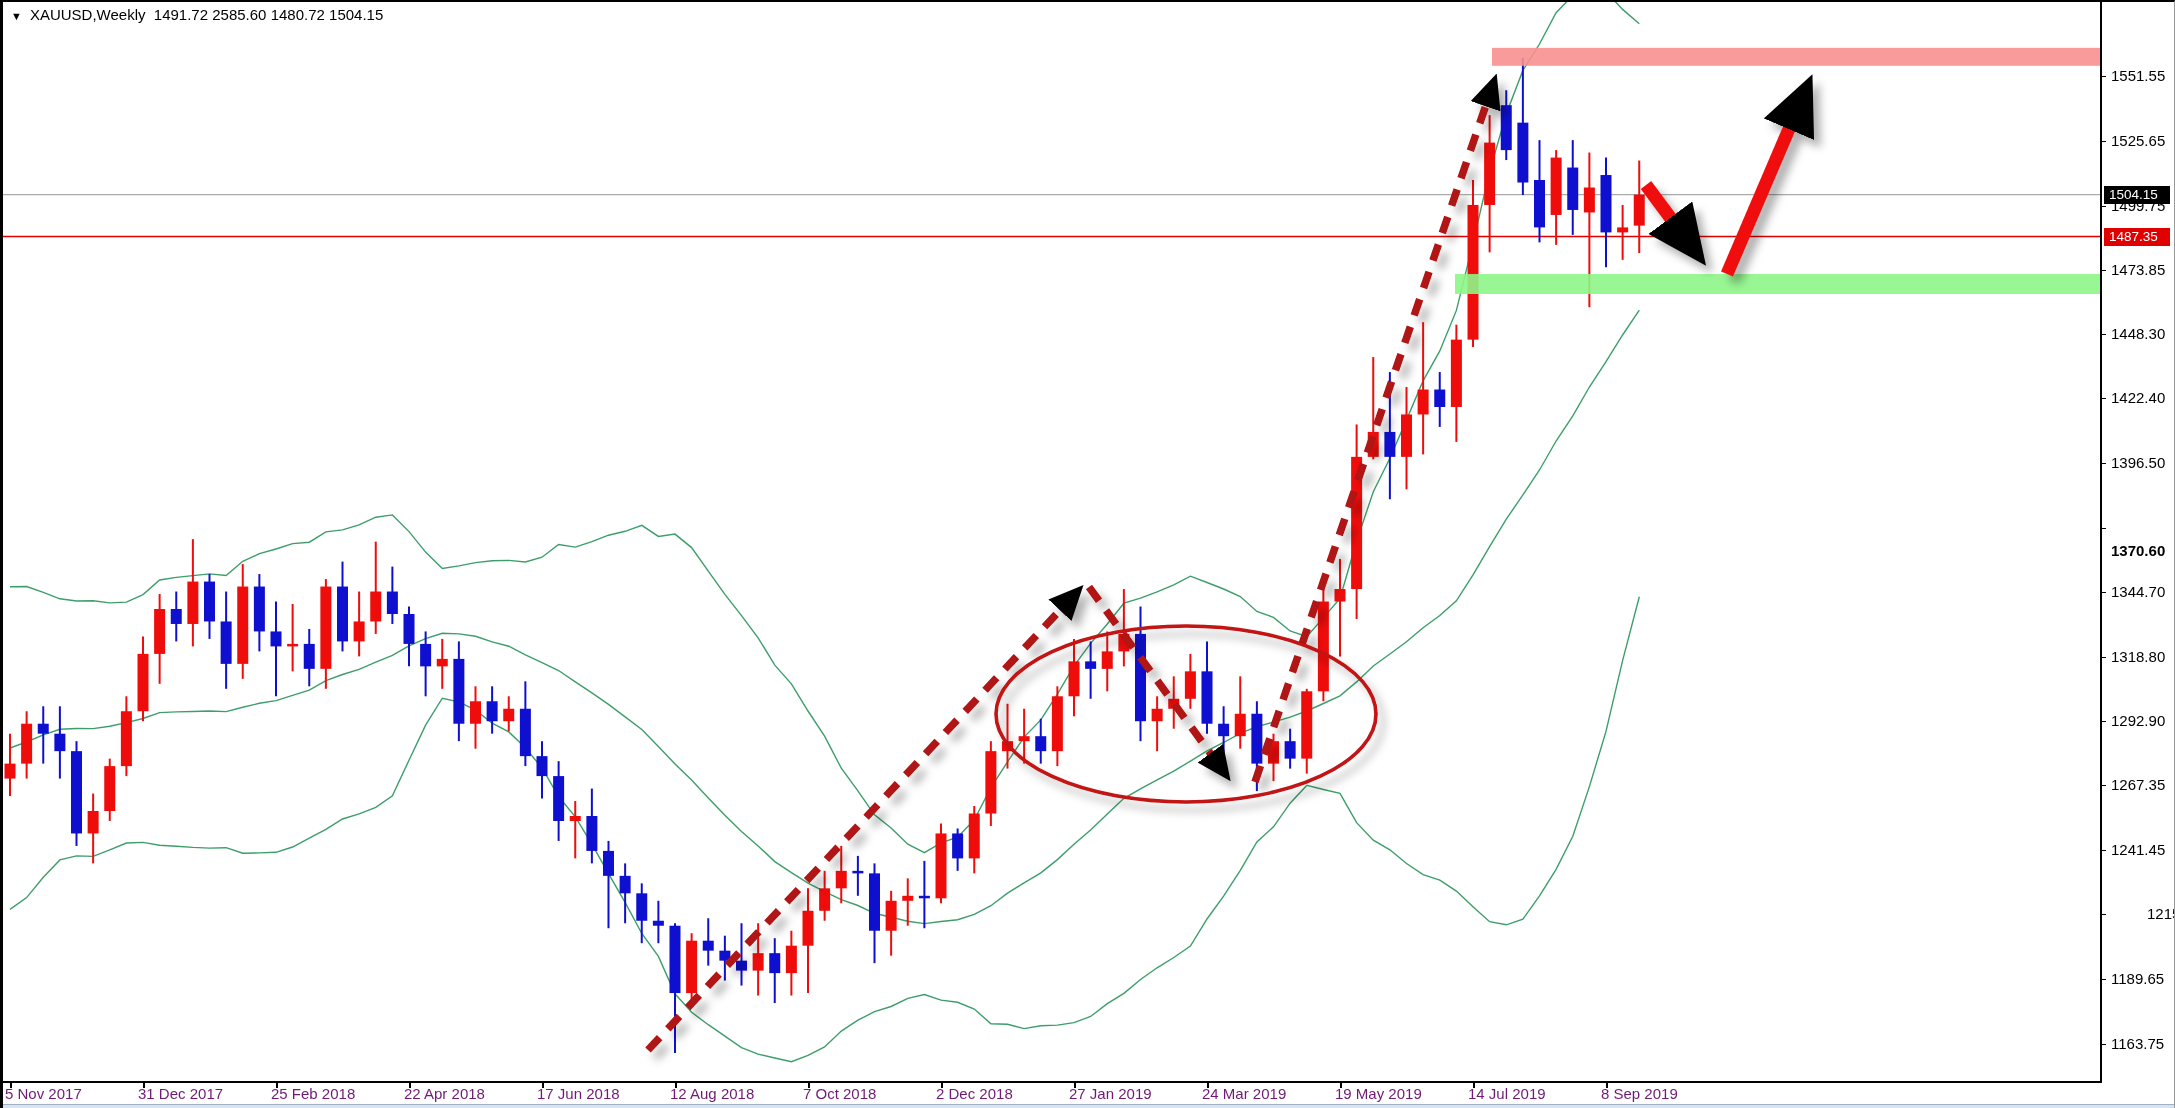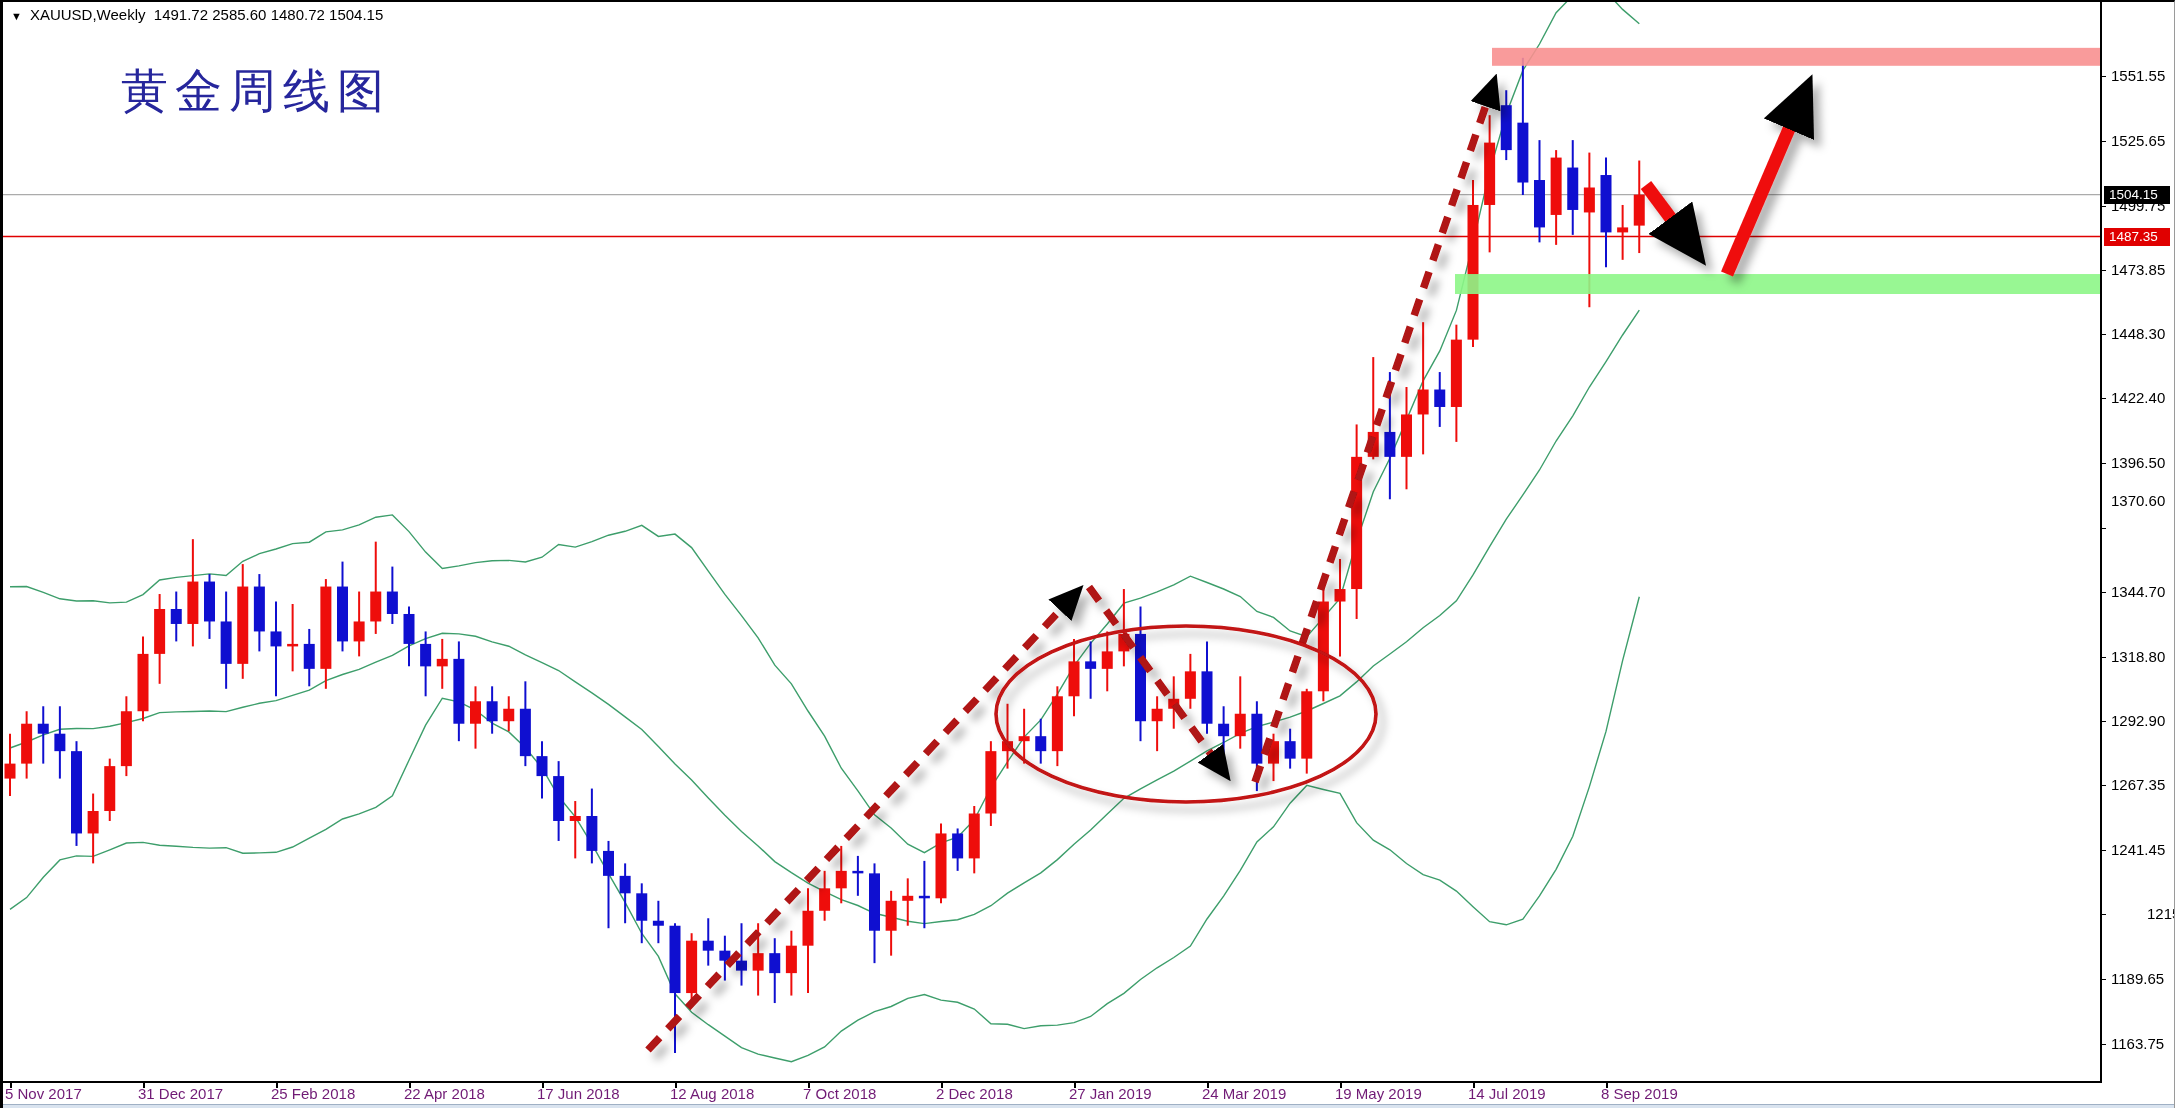--- a/index.html
+++ b/index.html
@@ -39,7 +39,6 @@
 <div class="window">
   <div class="hdr"><span class="tri">▼</span><b>XAUUSD,Weekly</b><span>  </span><span>1491.72</span><span> </span><span>2585.60</span><span> </span><span>1480.72</span><span> </span><span>1504.15</span></div>
 
-  <div class="chart-title">黄金周线图</div>
 
   <svg id="plot" width="2097" height="1081" viewBox="0 0 2097 1081">
       <defs>

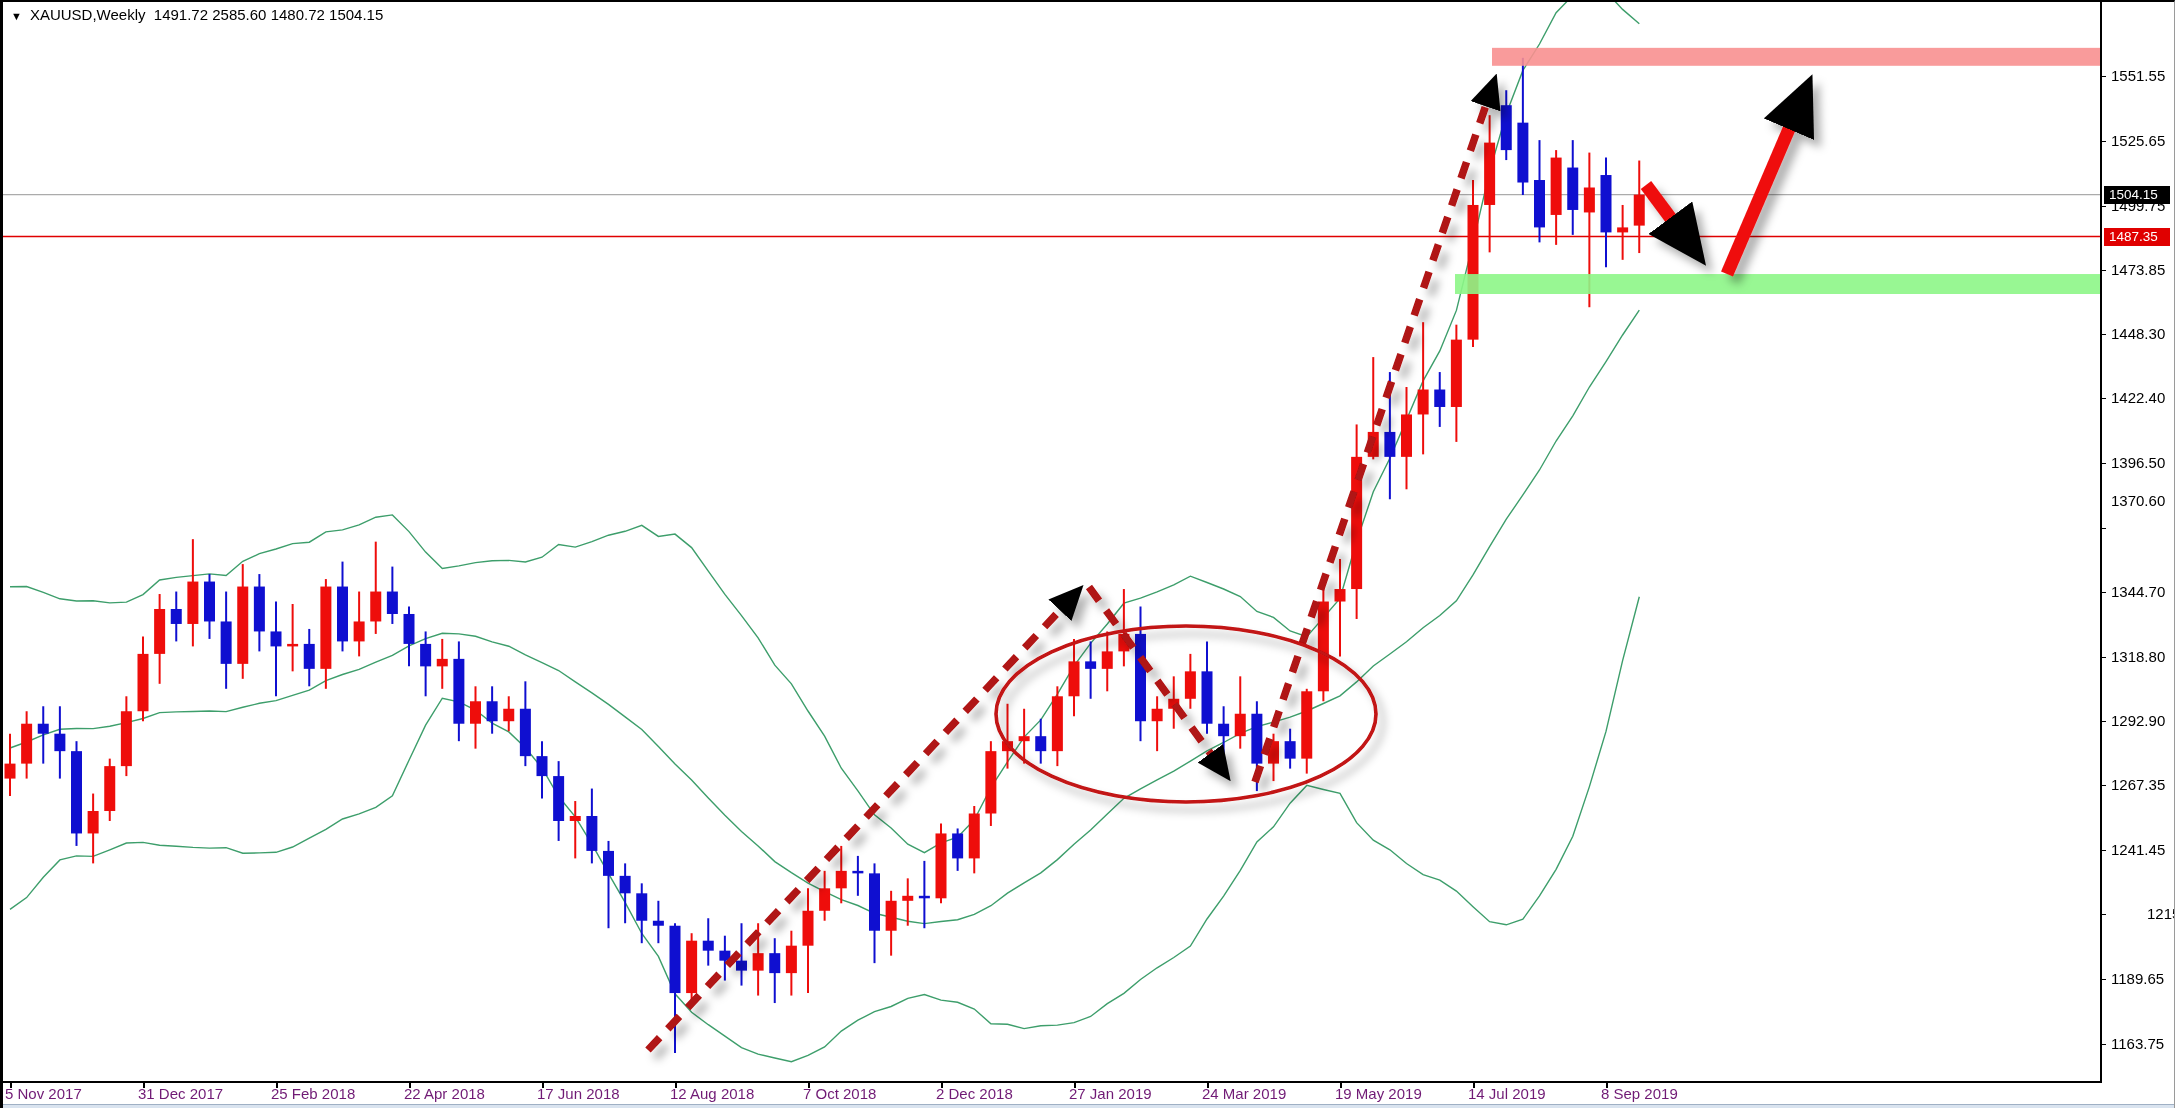--- a/index.html
+++ b/index.html
@@ -293,7 +293,7 @@
       <div class="ytick" style="left: 2097px; top: 461px;"></div>
       <div class="ylab" style="left: 2108px; top: 452px;">1396.50</div>
       <div class="ytick" style="left: 2097px; top: 526px;"></div>
-      <div class="ylab" style="left: 2108px; top: 490px;">1370.60</div>
+      <div class="ylab" style="left: 2108px; top: 540px; font-weight: bold;">1370.60</div>
       <div class="ytick" style="left: 2097px; top: 590px;"></div>
       <div class="ylab" style="left: 2108px; top: 581px;">1344.70</div>
       <div class="ytick" style="left: 2097px; top: 655px;"></div>

